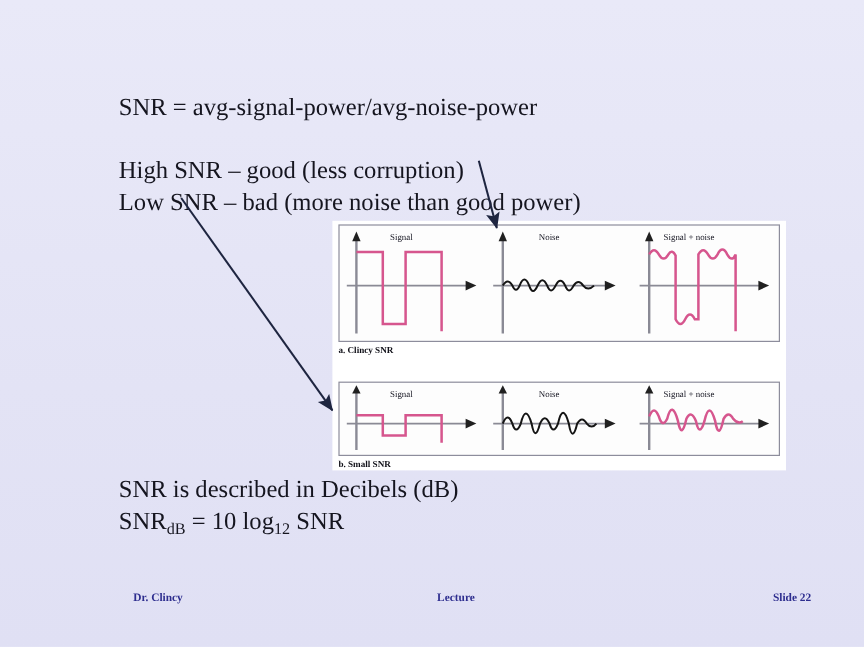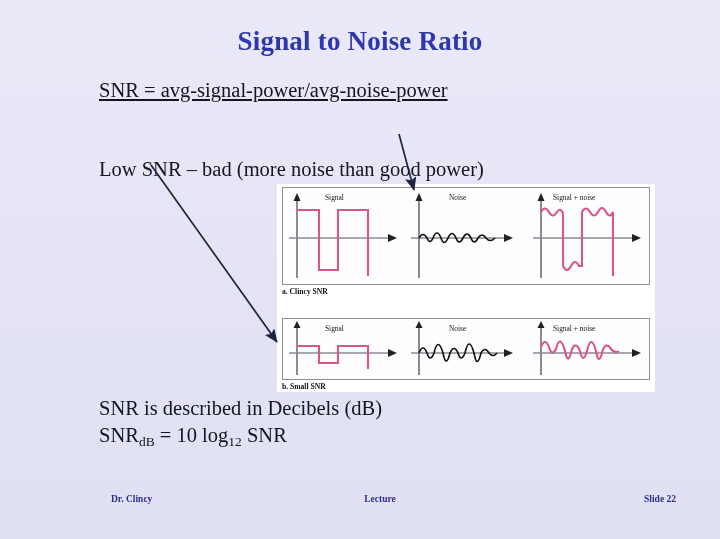--- a/index.html
+++ b/index.html
@@ -128,7 +128,6 @@
 
 <div id="slide">
 
-  <div class="title">Signal to Noise Ratio</div>
 
   <div class="body-line l-snrdef">SNR = avg-signal-power/avg-noise-power</div>
   <div class="body-line l-low">Low SNR – bad (more noise than good power)</div>

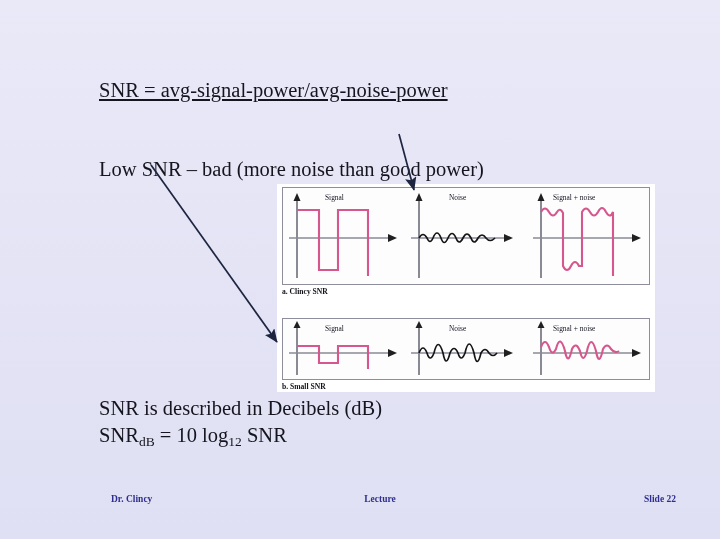--- a/index.html
+++ b/index.html
@@ -42,7 +42,7 @@
     white-space: nowrap;
     line-height: 1.0;
   }
-  .l-snrdef { left: 99px;  top: 80px; text-decoration: underline; }
+  .l-snrdef { left: 99px;  top: 80px; }
   .l-high   { left: 99px;  top: 132px; }
   .l-low    { left: 99px;  top: 159px; }
   .l-deci   { left: 99px;  top: 398px; }

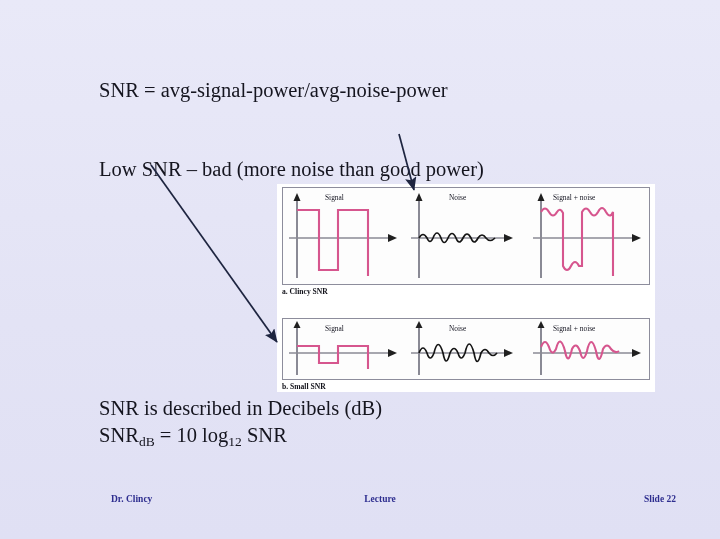--- a/index.html
+++ b/index.html
@@ -130,6 +130,7 @@
 
 
   <div class="body-line l-snrdef">SNR = avg-signal-power/avg-noise-power</div>
+  <div class="body-line l-high">High SNR – good (less corruption)</div>
   <div class="body-line l-low">Low SNR – bad (more noise than good power)</div>
   <div class="body-line l-deci">SNR is described in Decibels (dB)</div>
 

